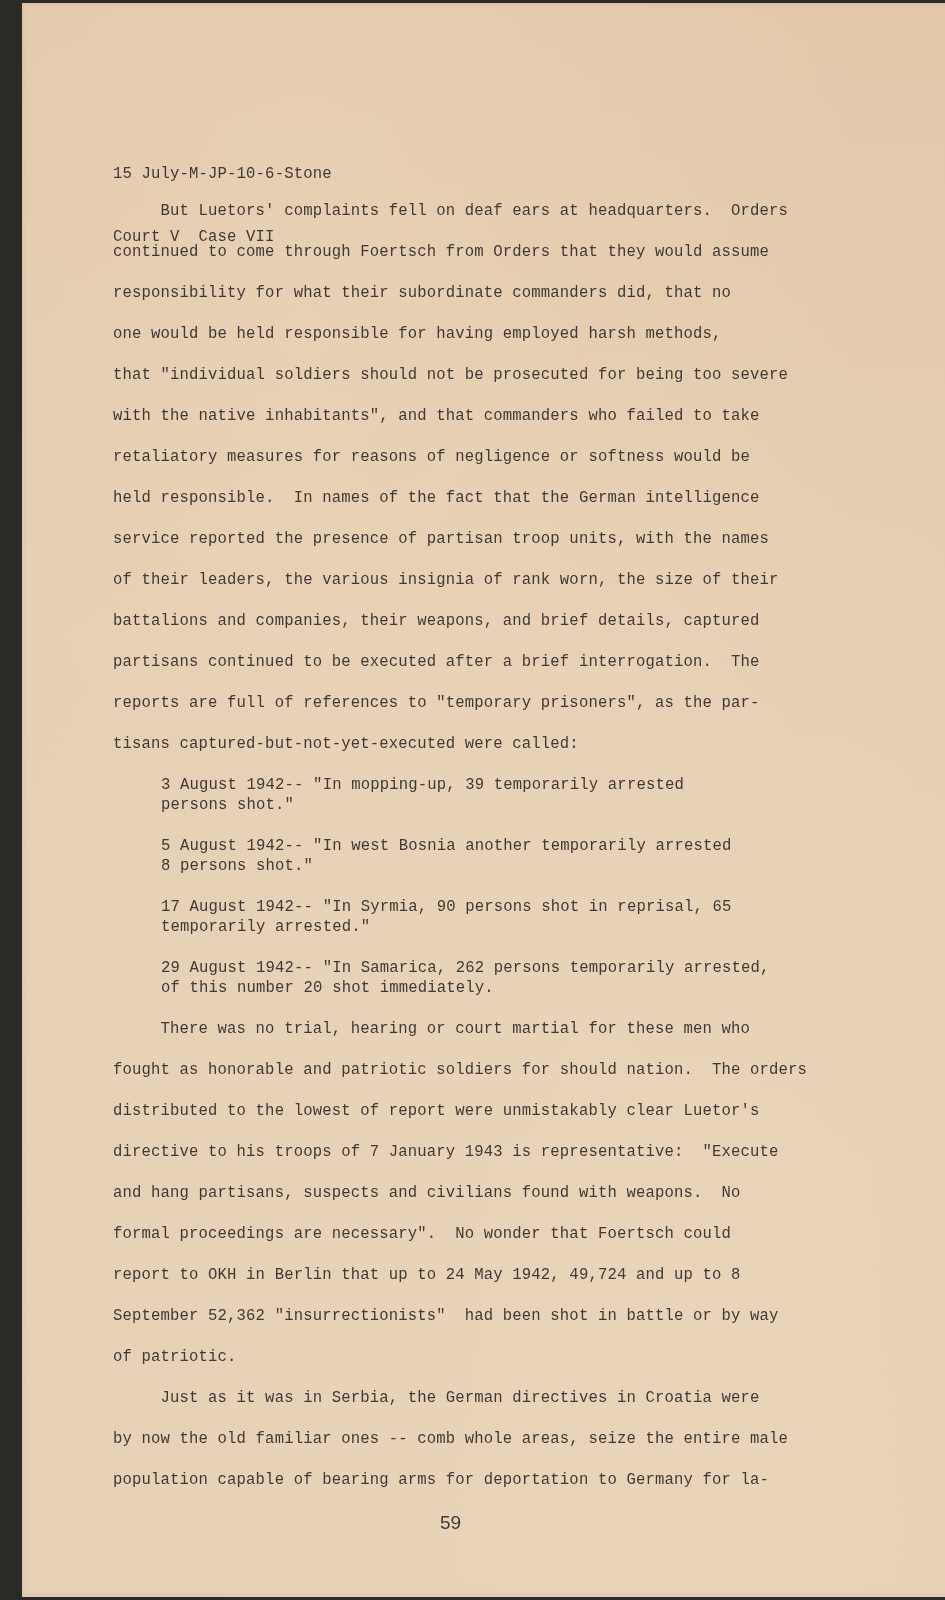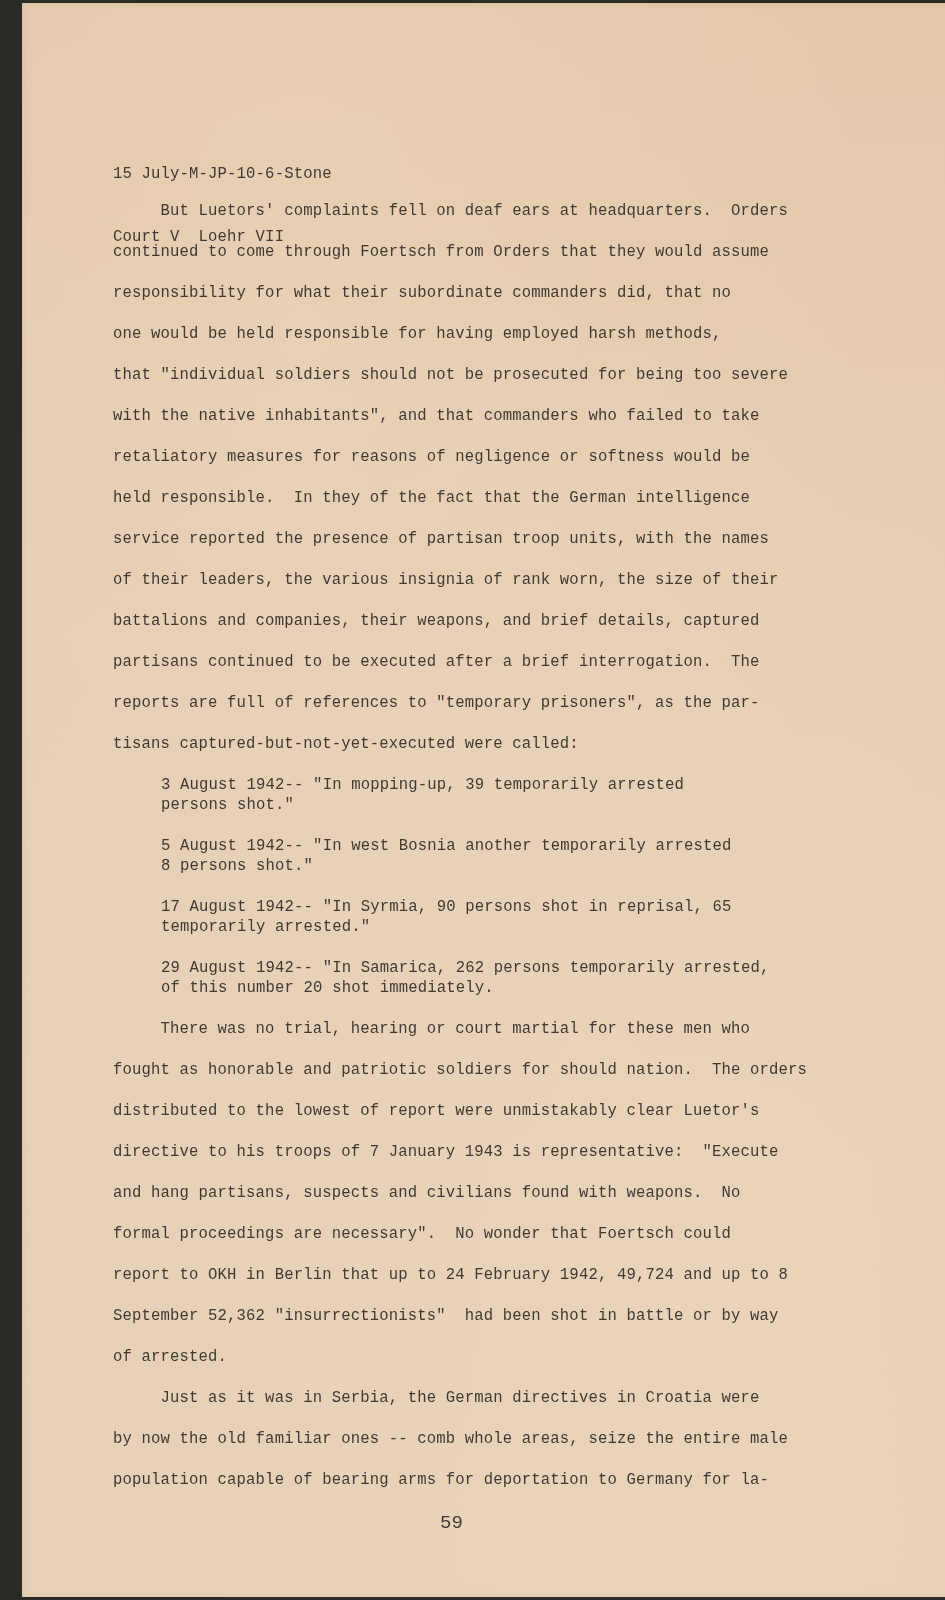--- a/index.html
+++ b/index.html
@@ -61,7 +61,7 @@
 
   <div class="typed header">
     <div>15 July-M-JP-10-6-Stone</div>
-    <div>Court V  Loehr VII</div>
+    <div>Court V  Case VII</div>
   </div>
 
   <div>

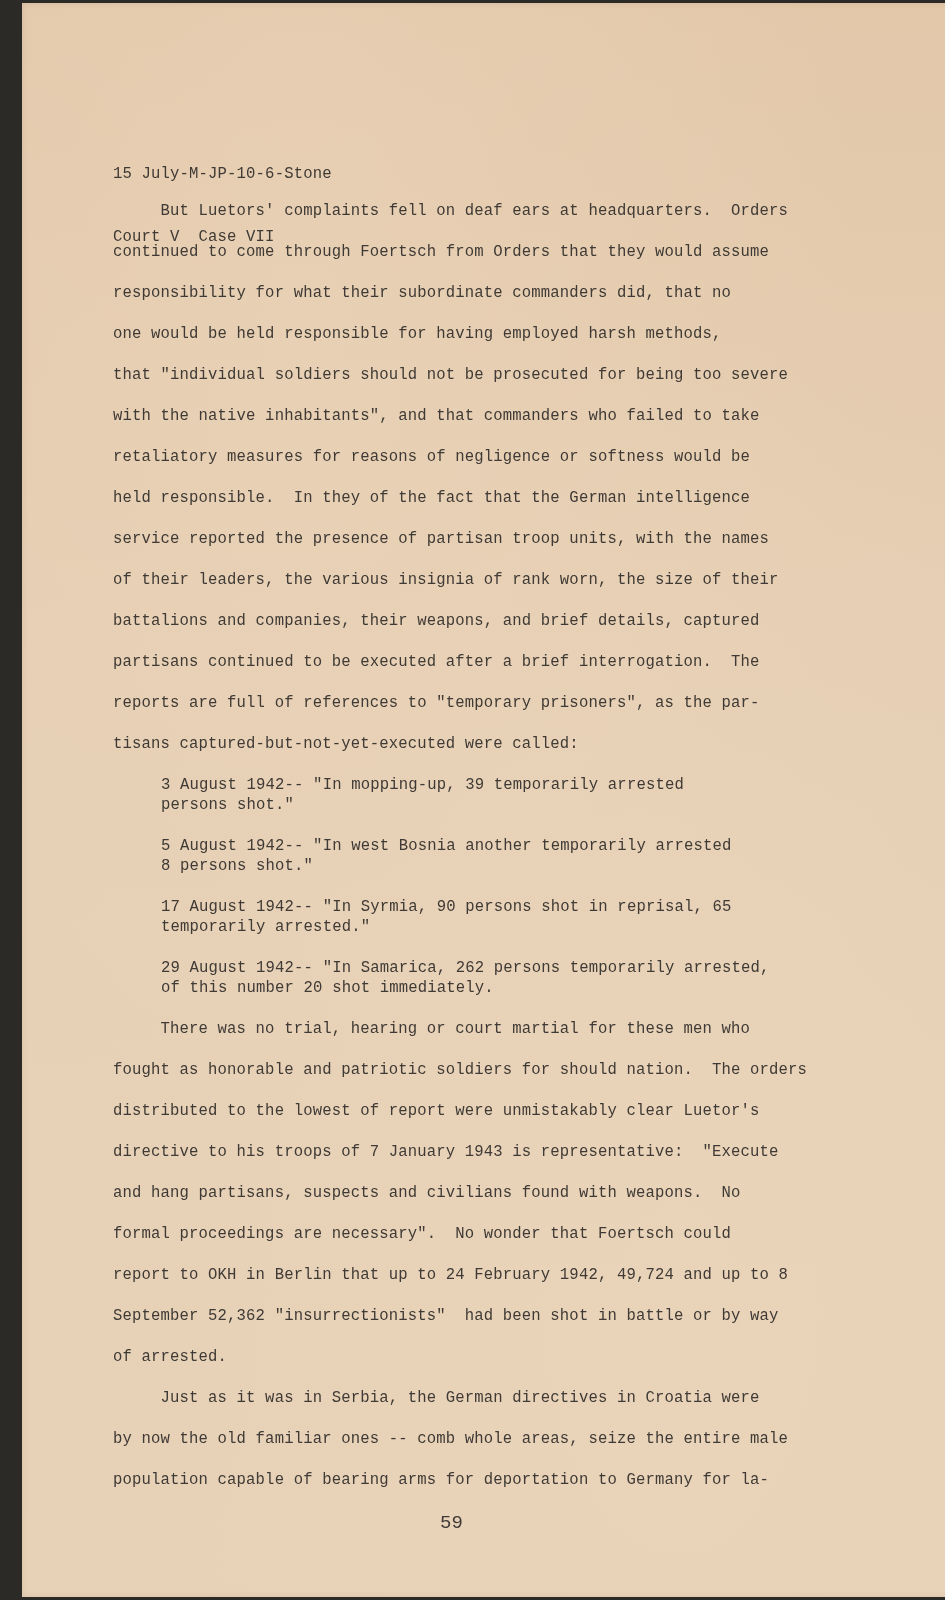--- a/index.html
+++ b/index.html
@@ -72,7 +72,7 @@
     <div class="typed body-line" style="top:362px">that "individual soldiers should not be prosecuted for being too severe</div>
     <div class="typed body-line" style="top:403px">with the native inhabitants", and that commanders who failed to take</div>
     <div class="typed body-line" style="top:444px">retaliatory measures for reasons of negligence or softness would be</div>
-    <div class="typed body-line" style="top:485px">held responsible.  In they of the fact that the German intelligence</div>
+    <div class="typed body-line" style="top:485px">held responsible.  In names of the fact that the German intelligence</div>
     <div class="typed body-line" style="top:526px">service reported the presence of partisan troop units, with the names</div>
     <div class="typed body-line" style="top:567px">of their leaders, the various insignia of rank worn, the size of their</div>
     <div class="typed body-line" style="top:608px">battalions and companies, their weapons, and brief details, captured</div>

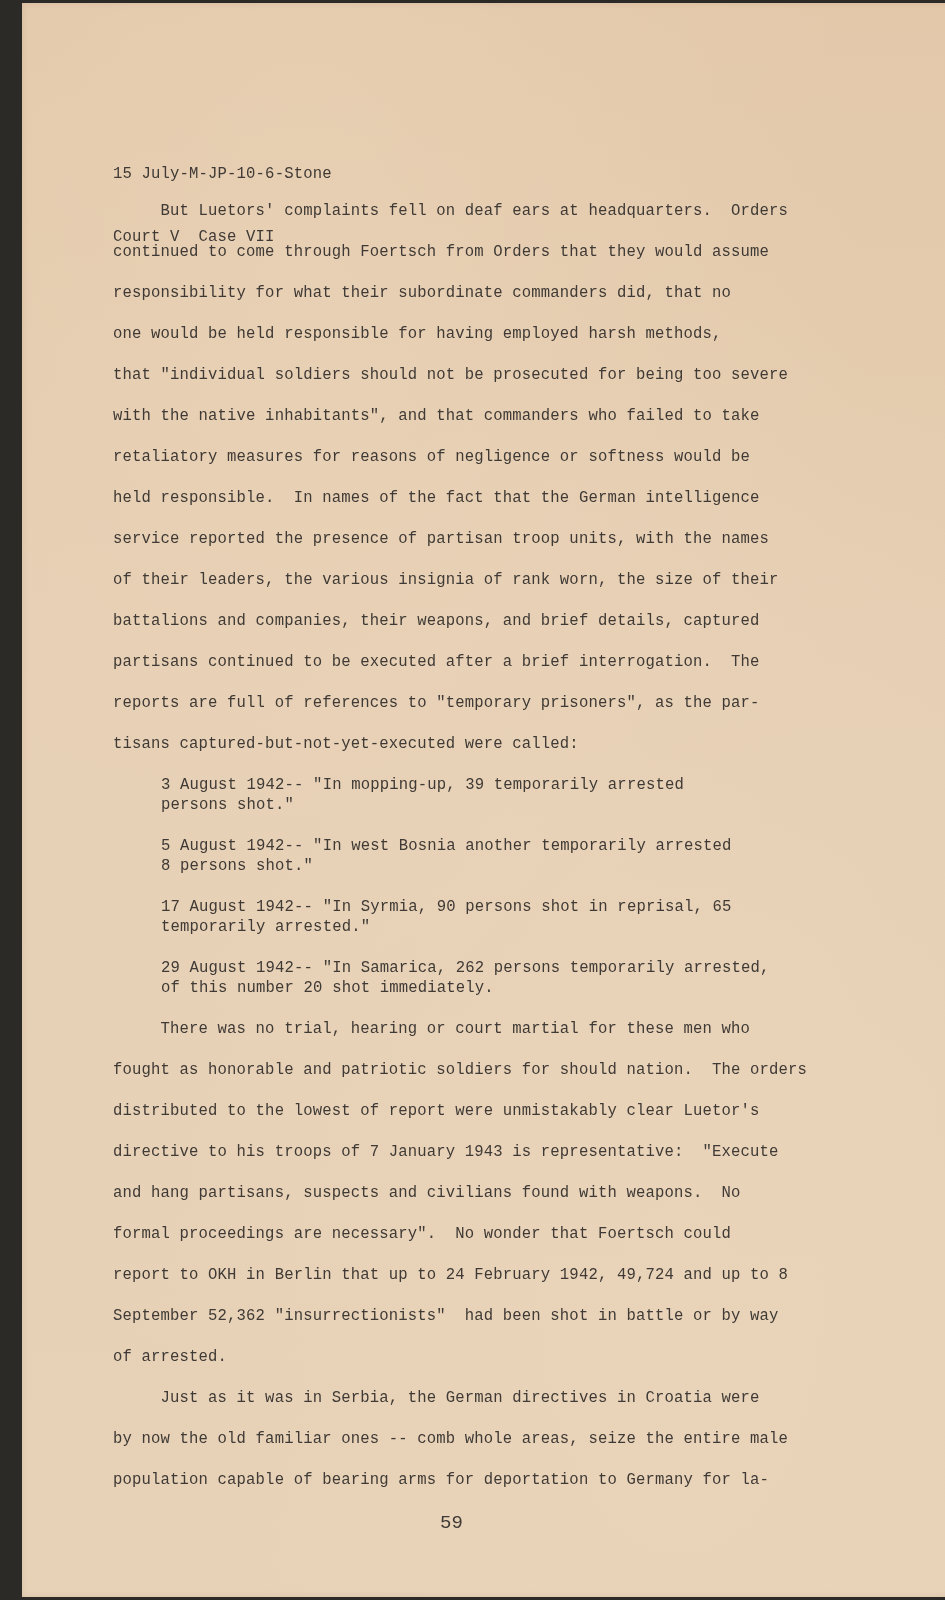--- a/index.html
+++ b/index.html
@@ -107,7 +107,7 @@
     <div class="typed body-line" style="top:1139px">directive to his troops of 7 January 1943 is representative:  "Execute</div>
     <div class="typed body-line" style="top:1180px">and hang partisans, suspects and civilians found with weapons.  No</div>
     <div class="typed body-line" style="top:1221px">formal proceedings are necessary".  No wonder that Foertsch could</div>
-    <div class="typed body-line" style="top:1262px">report to OKH in Berlin that up to 24 February 1942, 49,724 and up to 8</div>
+    <div class="typed body-line" style="top:1262px">report to OKH in Berlin that up to 24 May 1942, 49,724 and up to 8</div>
     <div class="typed body-line" style="top:1303px">September 52,362 "insurrectionists"  had been shot in battle or by way</div>
     <div class="typed body-line" style="top:1344px">of arrested.</div>
   </div>

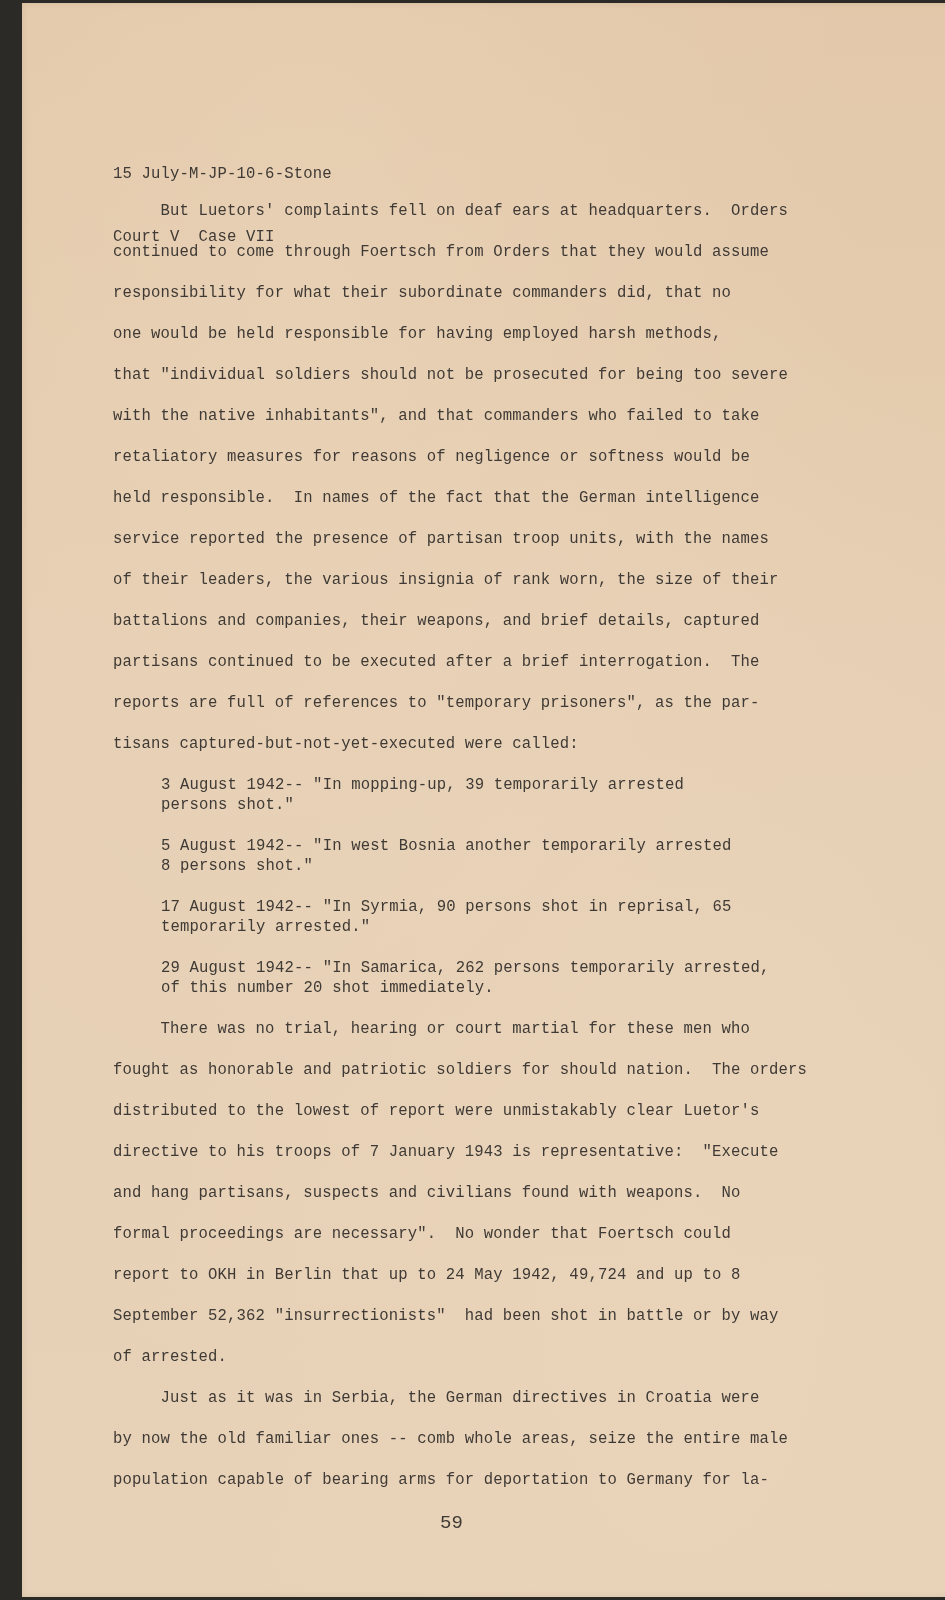--- a/index.html
+++ b/index.html
@@ -109,7 +109,7 @@
     <div class="typed body-line" style="top:1221px">formal proceedings are necessary".  No wonder that Foertsch could</div>
     <div class="typed body-line" style="top:1262px">report to OKH in Berlin that up to 24 May 1942, 49,724 and up to 8</div>
     <div class="typed body-line" style="top:1303px">September 52,362 "insurrectionists"  had been shot in battle or by way</div>
-    <div class="typed body-line" style="top:1344px">of arrested.</div>
+    <div class="typed body-line" style="top:1344px">of patriotic.</div>
   </div>
 
   <div>

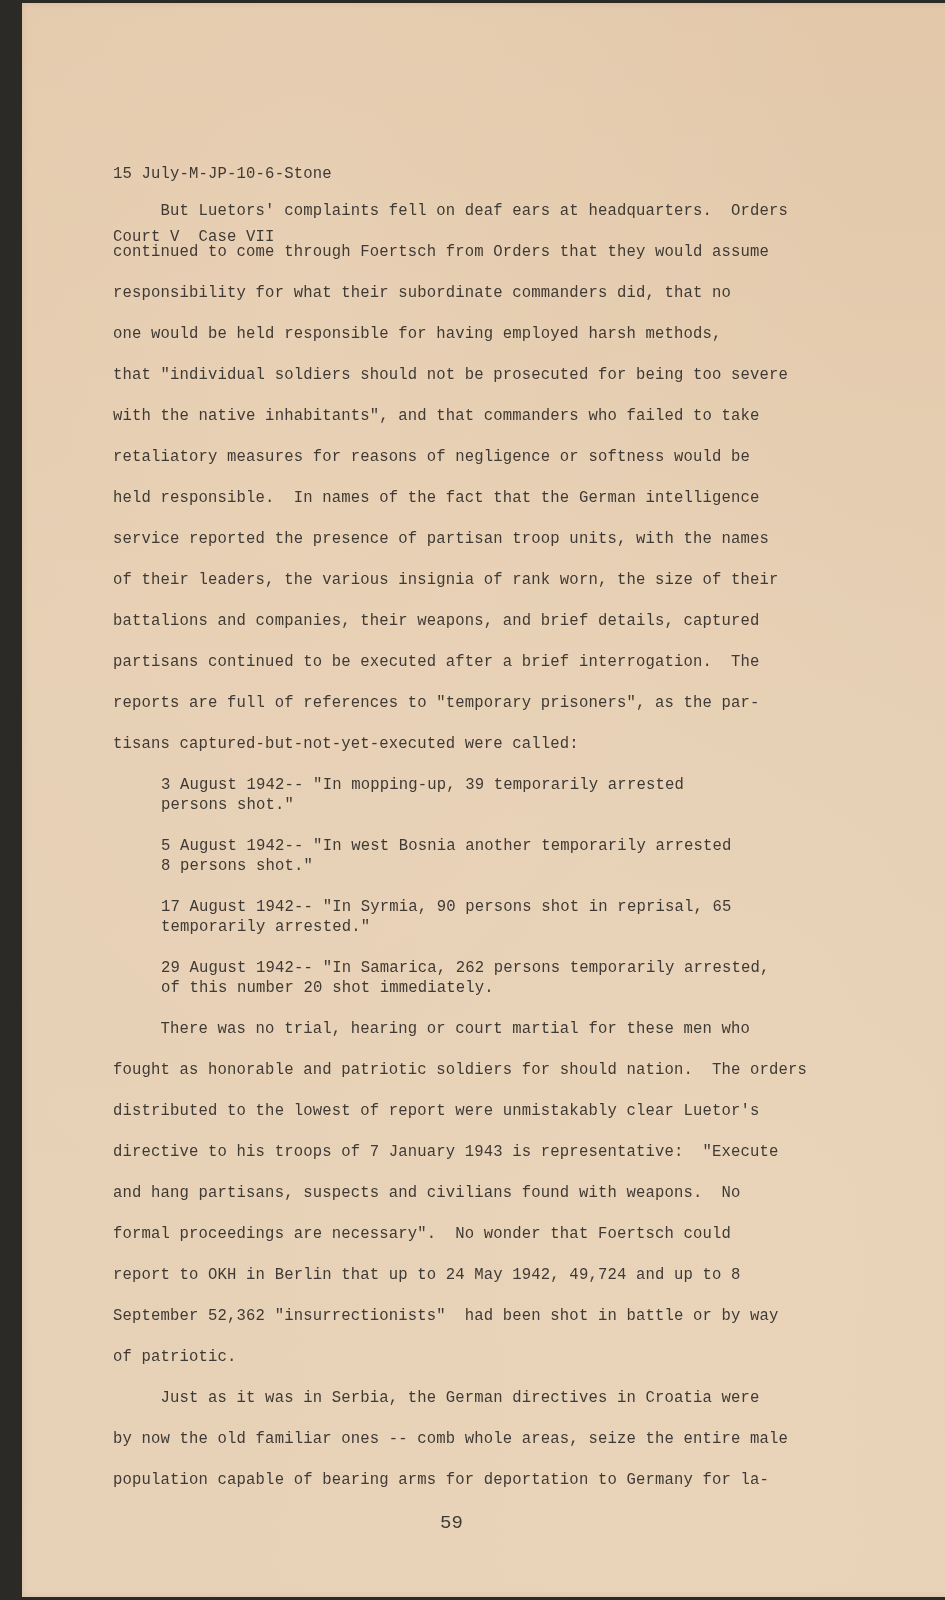--- a/index.html
+++ b/index.html
@@ -49,7 +49,7 @@
       position: absolute;
       left: 418px;
       top: 1509px;
-      font-family: Liberation Mono, monospace;
+      font-family: Liberation Sans, sans-serif;
       font-size: 19px;
       color: #3f3a35;
     }

